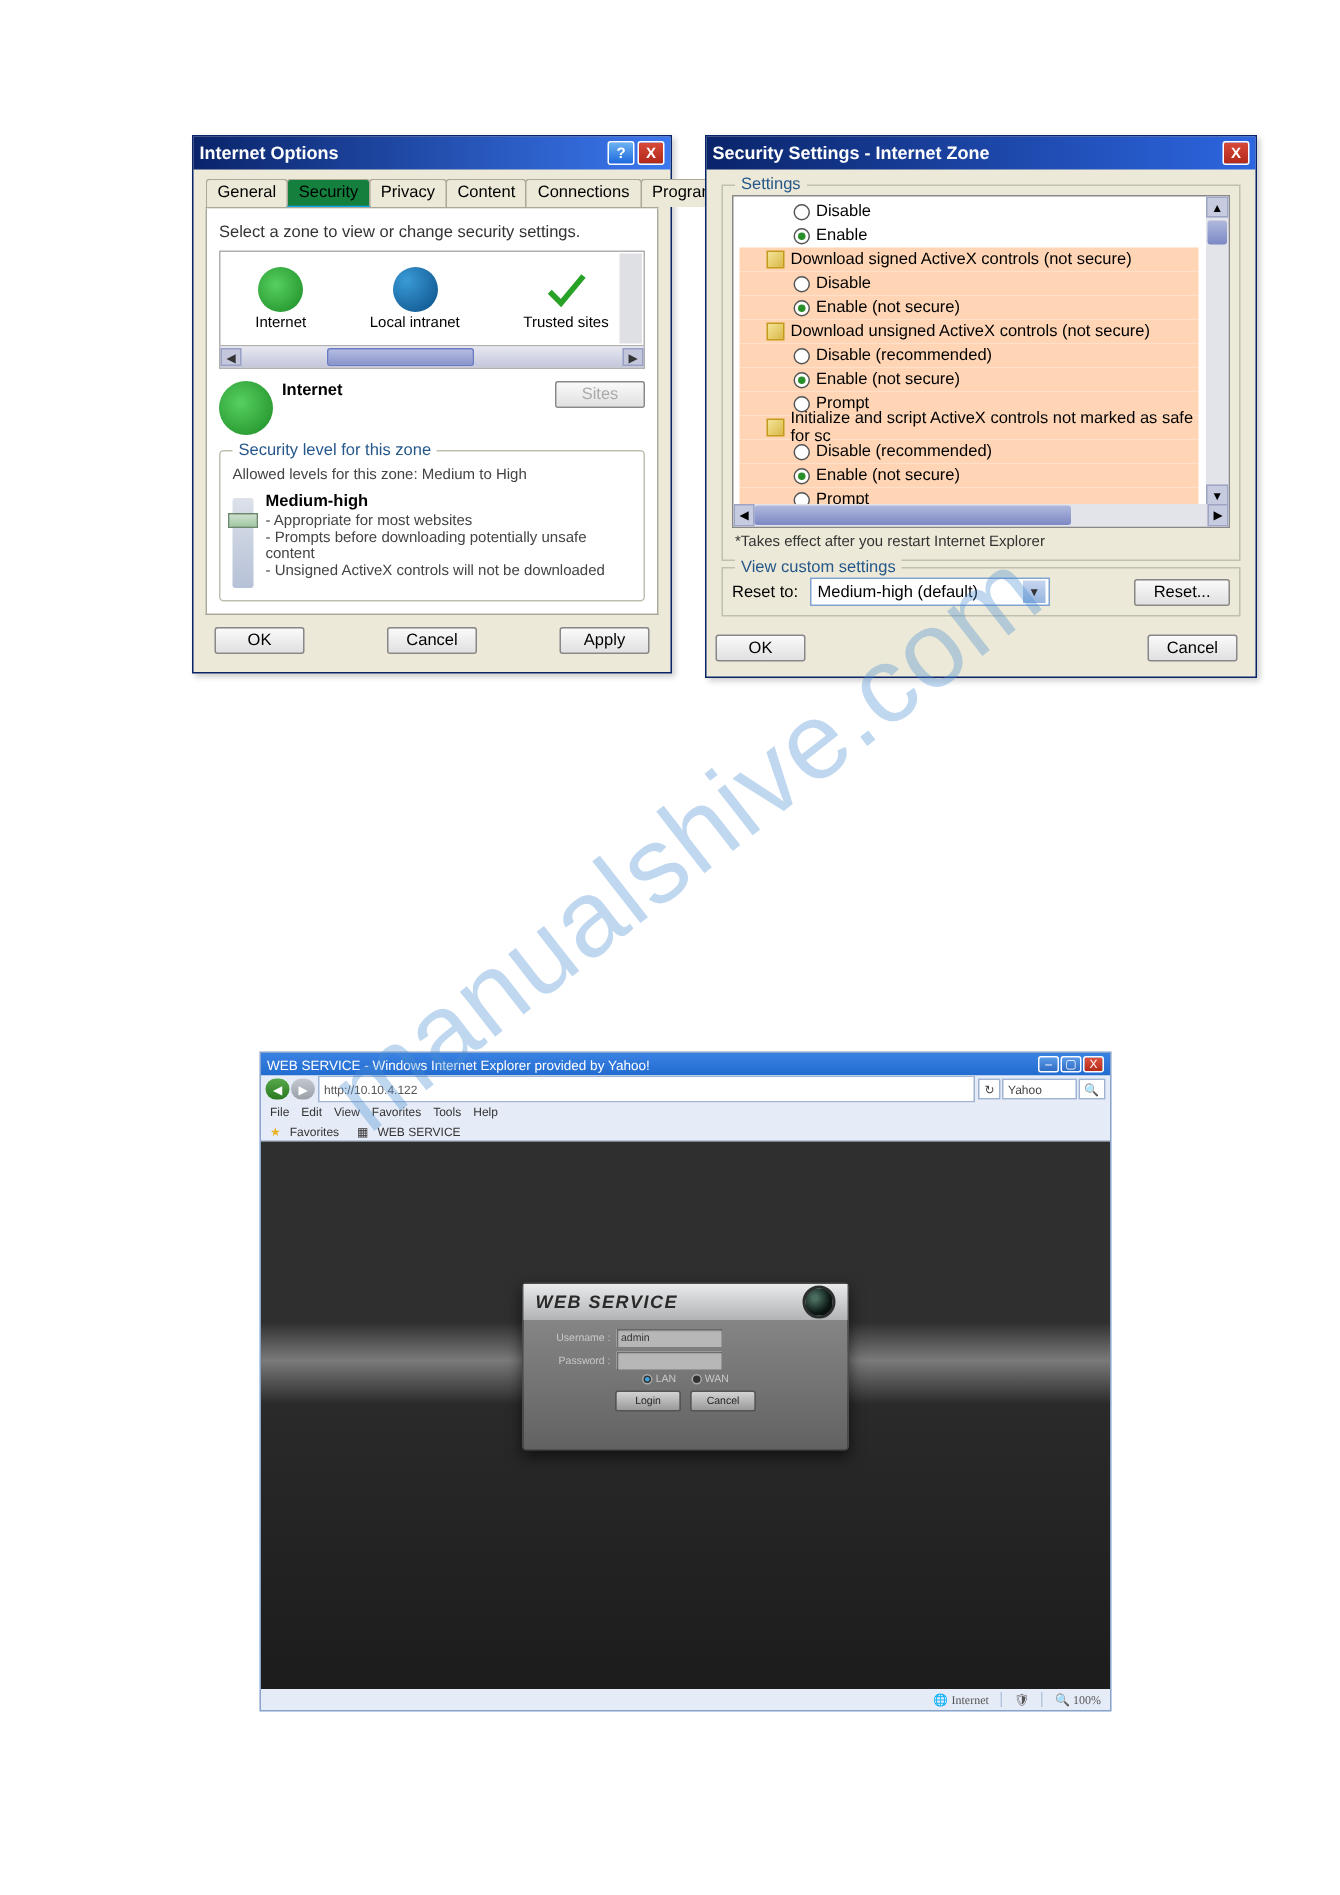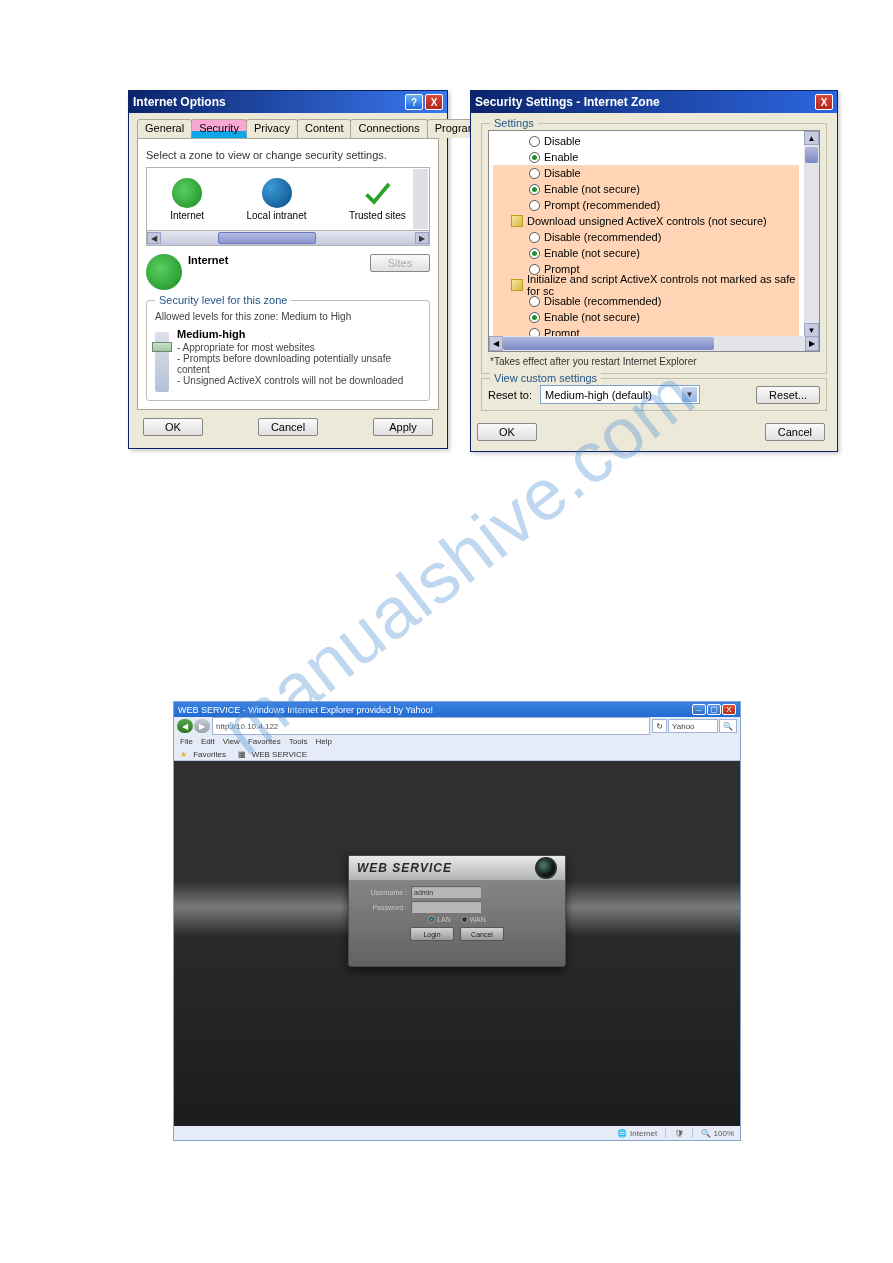--- a/index.html
+++ b/index.html
@@ -71,10 +71,10 @@
     border-top-right-radius: 3px;
   }
   .tab.active {
-    background: #f9a8d4;
+    background: #15803d;
     position: relative;
     top: 0;
-    border-bottom: 7px solid #0ea5e9;
+    border-bottom: 1px solid #0ea5e9;
     z-index: 2;
     font-weight: normal;
   }

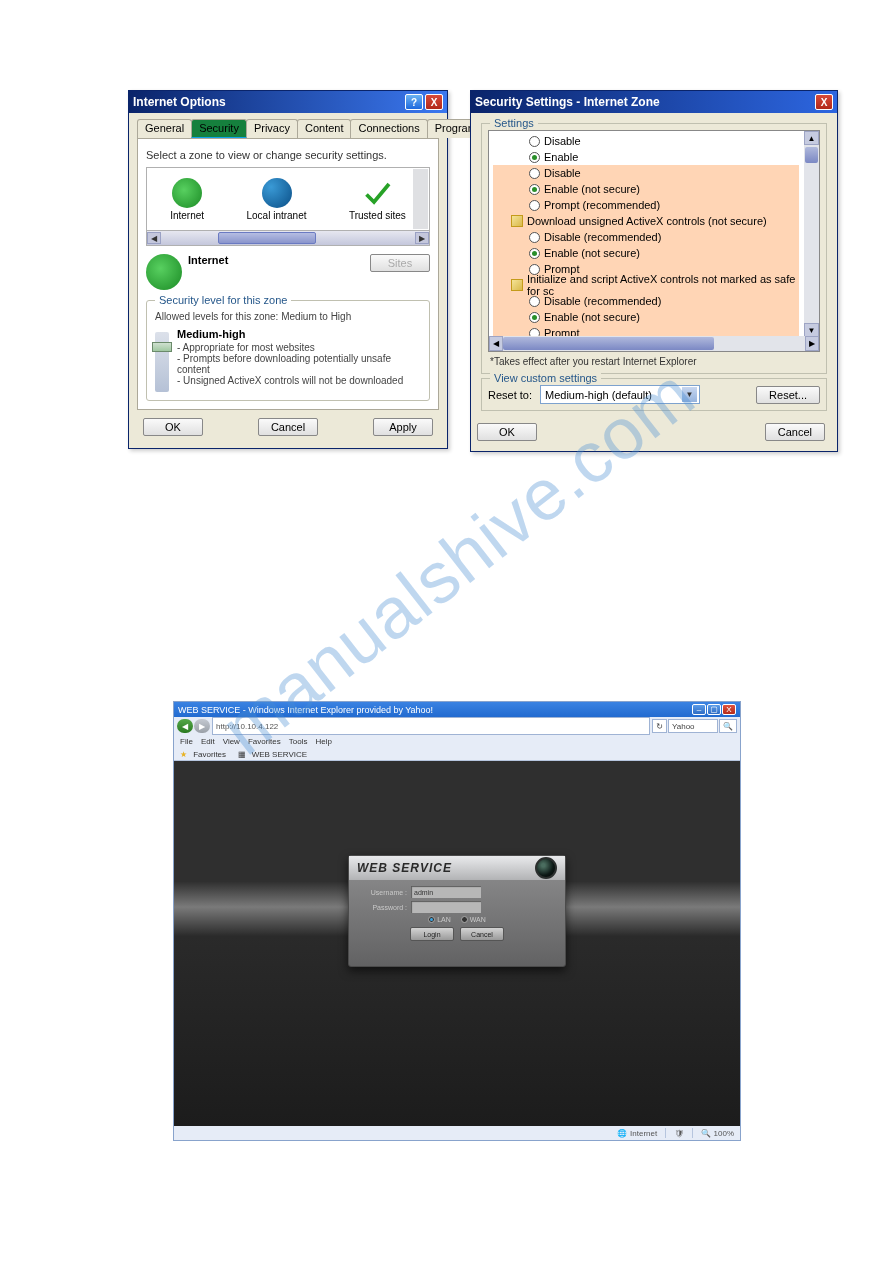--- a/index.html
+++ b/index.html
@@ -392,6 +392,10 @@
             <div class="radio checked"></div>
             <span>Enable</span>
           </div>
+          <div class="row ind1 hl">
+            <div class="activex-ico"></div>
+            <span class="hdr">Download signed ActiveX controls (not secure)</span>
+          </div>
           <div class="row ind2 hl">
             <div class="radio"></div>
             <span>Disable</span>

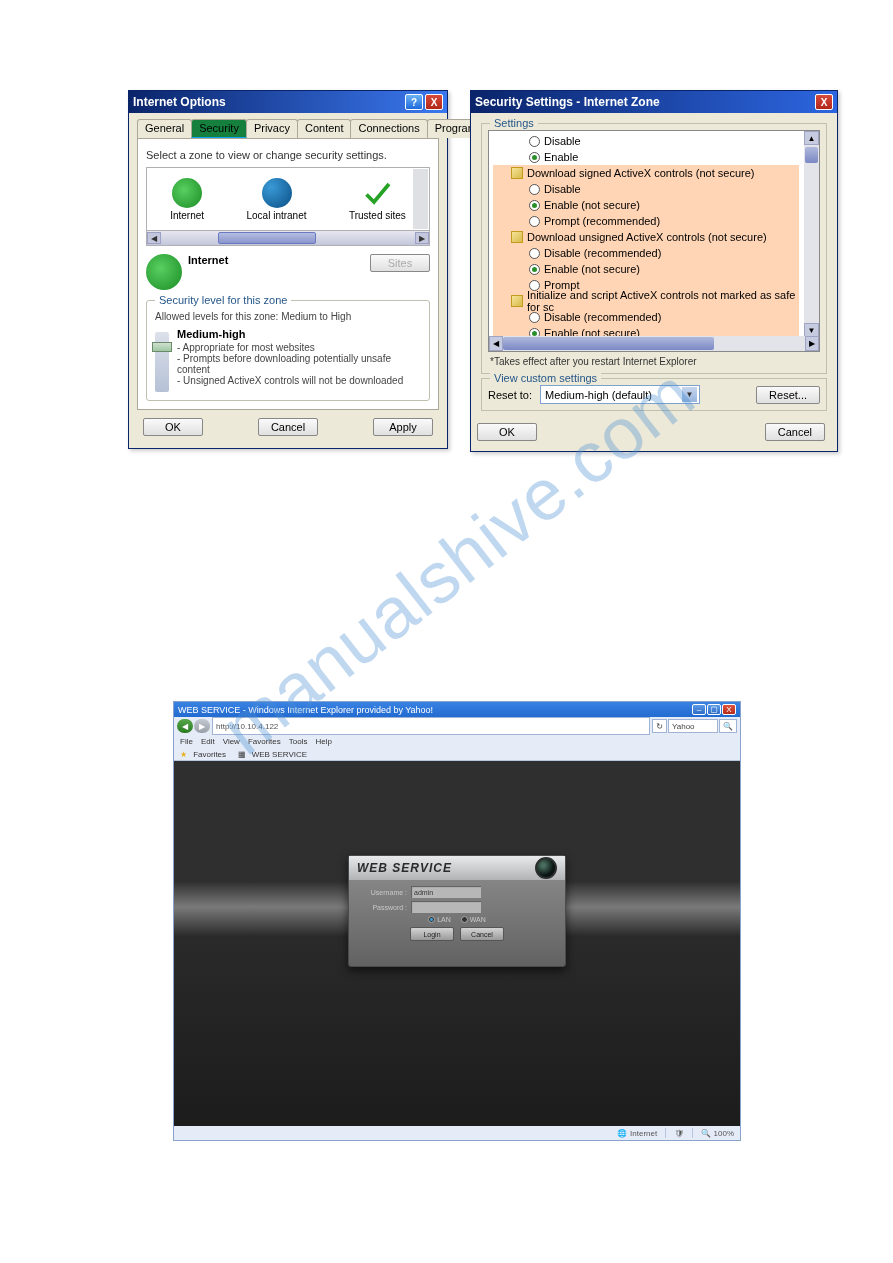--- a/index.html
+++ b/index.html
@@ -404,10 +404,6 @@
             <div class="radio checked"></div>
             <span>Enable (not secure)</span>
           </div>
-          <div class="row ind2 hl">
-            <div class="radio"></div>
-            <span>Prompt (recommended)</span>
-          </div>
           <div class="row ind1 hl">
             <div class="activex-ico"></div>
             <span class="hdr">Download unsigned ActiveX controls (not secure)</span>

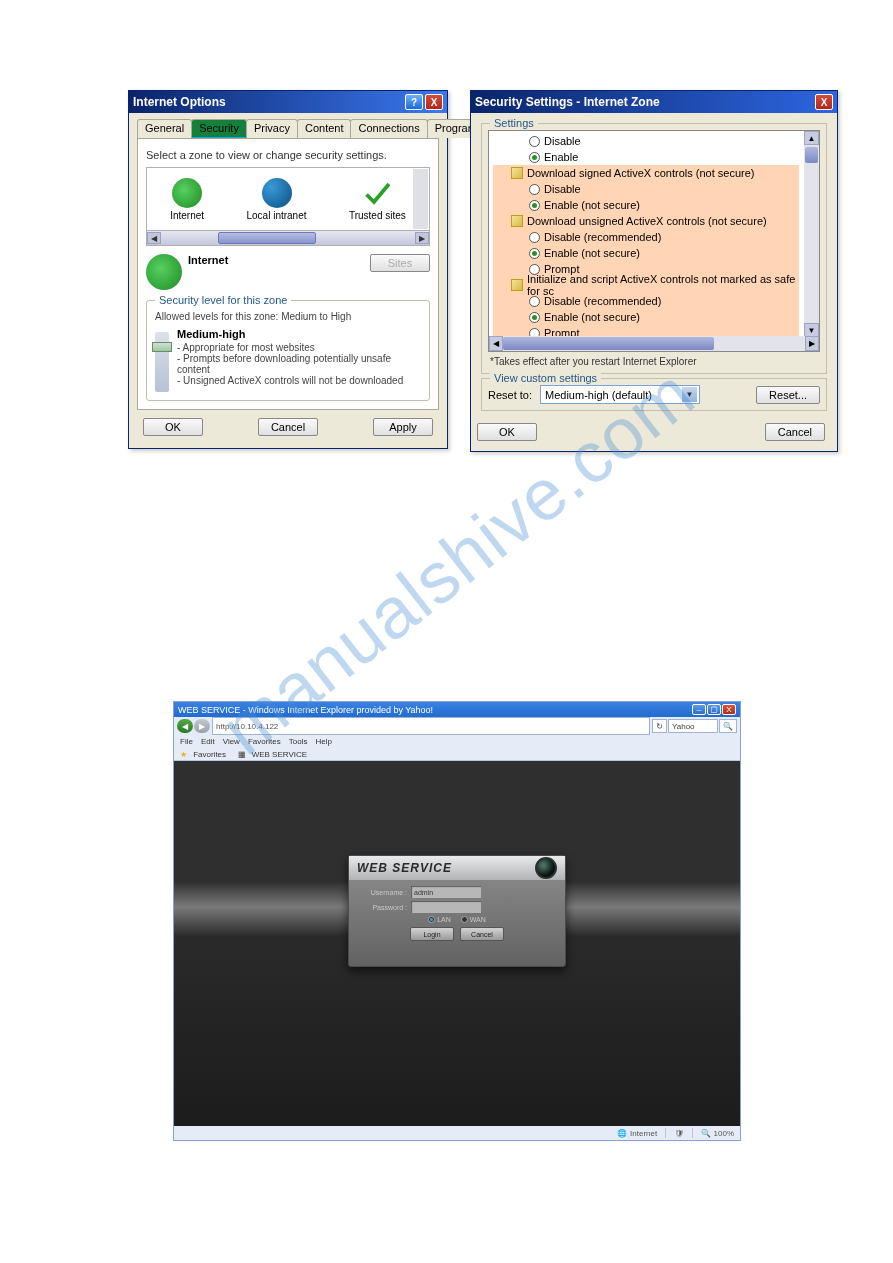--- a/index.html
+++ b/index.html
@@ -290,7 +290,7 @@
     border:1px solid #555; border-radius:2px;
     font-size:7px; color:#222; display:flex;align-items:center;justify-content:center;
   }
-  .status-row { background:#e6ecf7; height:14px; font-size:8px; color:#555; display:flex; justify-content:flex-end; align-items:center; gap:8px; padding:0 6px;}
+  .status-row { background:#e6ecf7; height:14px; font-size:8px; color:#555; display:flex; justify-content:flex-end; align-items:center; gap:8px; padding:0 6px;font-family:Liberation Serif, serif;}
   .status-sep { width:1px; height:10px; background:#b6c5de;}
 </style>
 </head>

